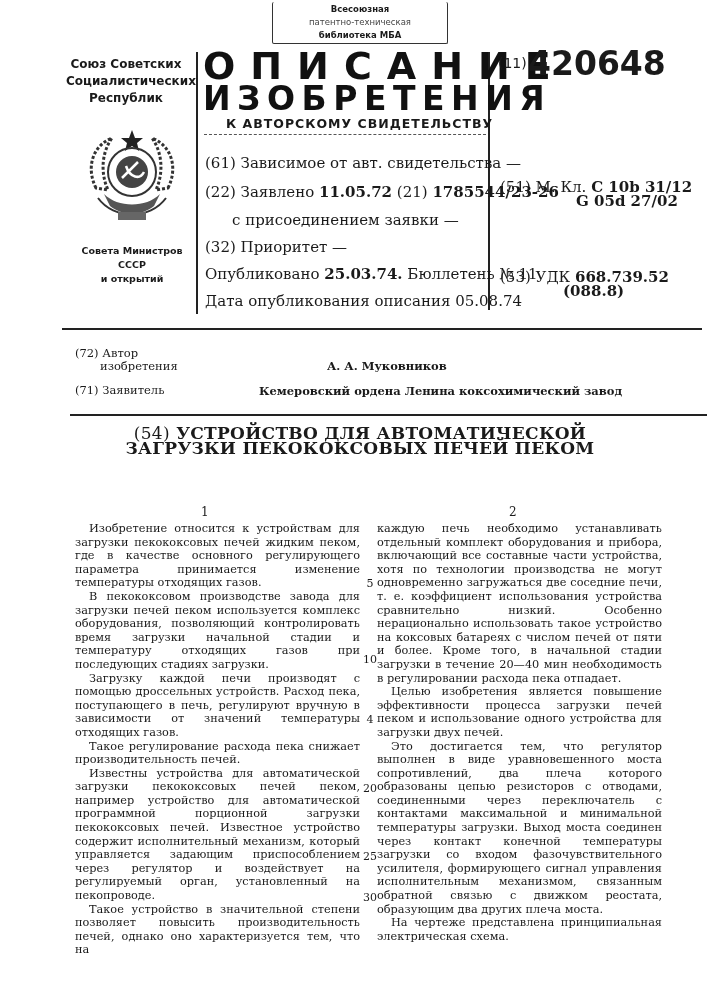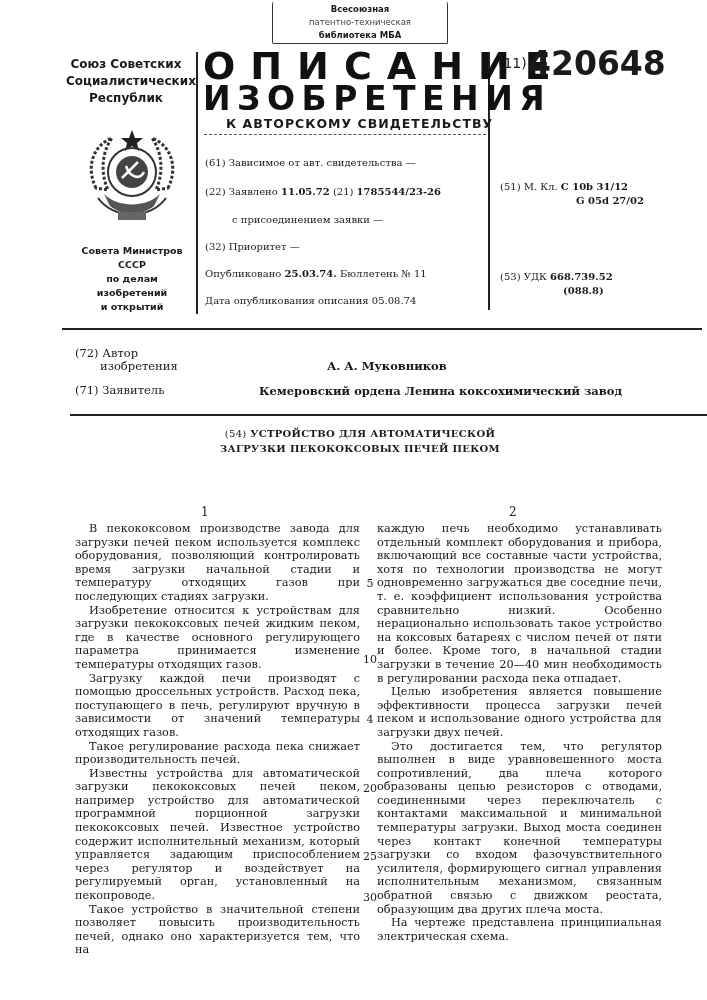--- a/index.html
+++ b/index.html
@@ -49,7 +49,7 @@
   .patno { left: 528px; top: 44px; font-family: "DejaVu Sans", sans-serif; font-weight: bold; font-size: 33px; }
 
   
-  .bib { font-size: 10px; line-height: 14px; white-space: nowrap; }
+  .bib { font-size: 15px; line-height: 14px; white-space: nowrap; }
   .bib b { font-weight: bold; }
 
   .hrule { background: #222; height: 1.5px; }

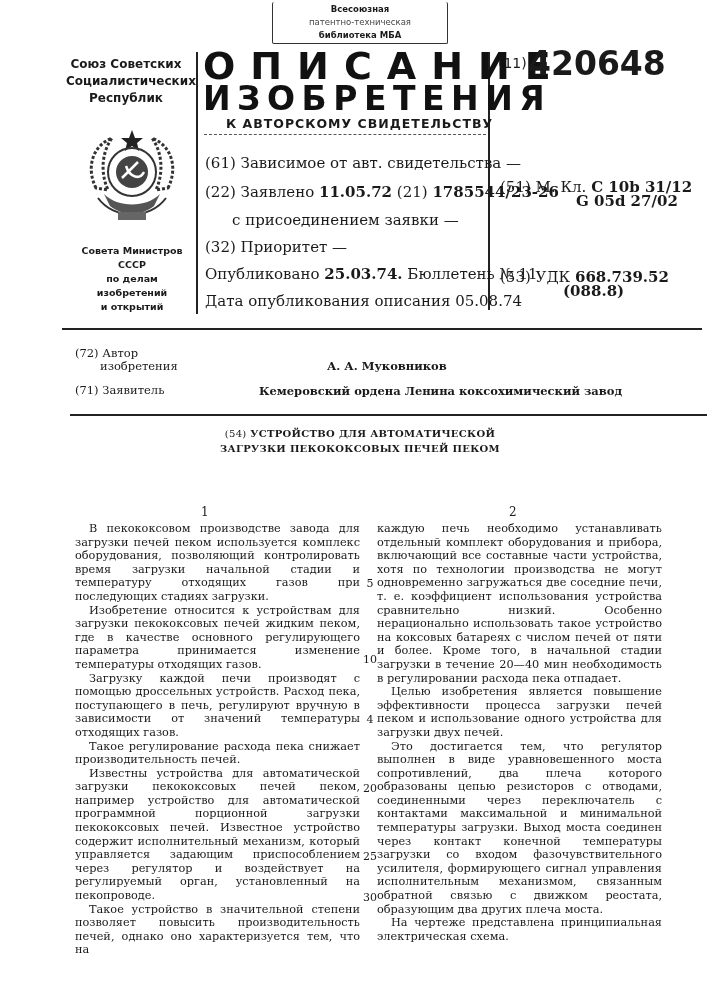--- a/index.html
+++ b/index.html
@@ -105,7 +105,6 @@
 
 <div class="abs committee">
   <div>Совета Министров СССР</div>
-  <div>по делам изобретений</div>
   <div>и открытий</div>
 </div>
 

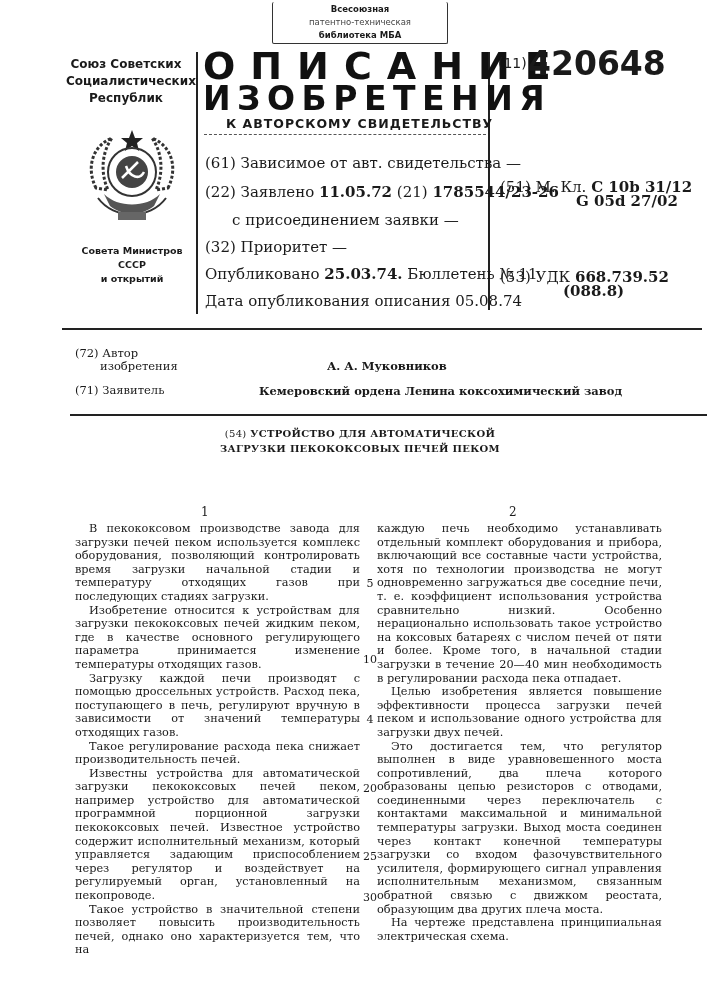--- a/index.html
+++ b/index.html
@@ -59,7 +59,7 @@
 
   .inv-title {
     left: 120px; width: 480px; top: 426px; text-align: center;
-    font-size: 10px; font-weight: bold; line-height: 15px; letter-spacing: 0.3px;
+    font-size: 17px; font-weight: bold; line-height: 15px; letter-spacing: 0.3px;
   }
   .inv-title .num { font-weight: normal; }
 

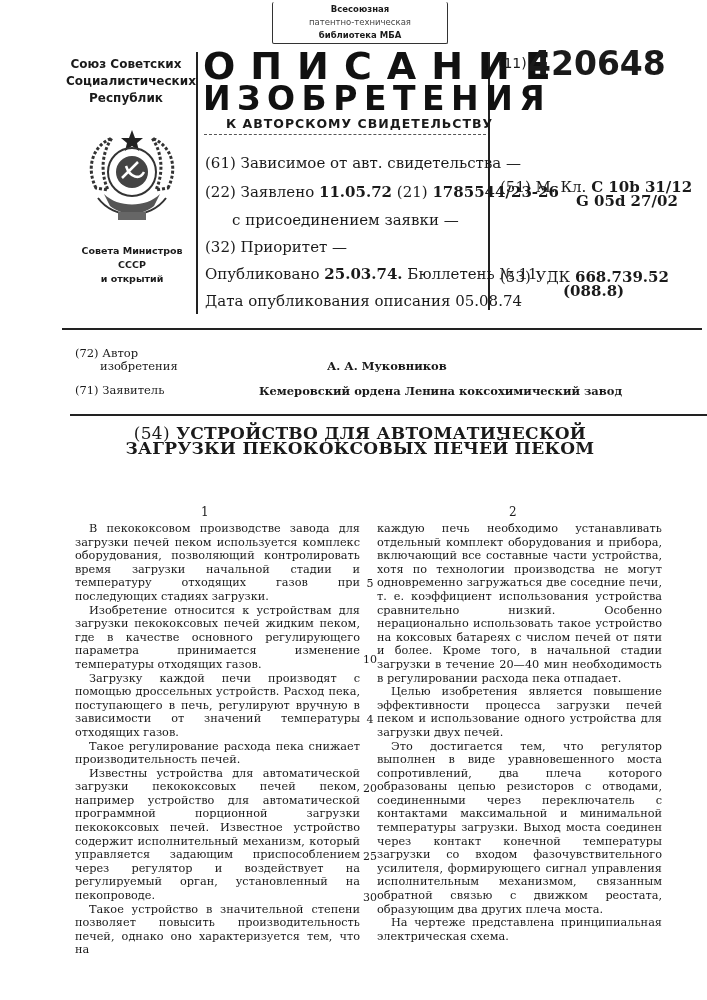--- a/index.html
+++ b/index.html
@@ -176,8 +176,8 @@
 <div class="abs colnum" style="left:509px; top:505px;">2</div>
 
 <div class="abs col" style="left:75px; top:522px;">
+  <p>Изобретение относится к устройствам для загрузки пекококсовых печей жидким пеком, где в качестве основного регулирующего параметра принимается изменение температуры отходящих газов.</p>
   <p>В пекококсовом производстве завода для загрузки печей пеком используется комплекс оборудования, позволяющий контролировать время загрузки начальной стадии и температуру отходящих газов при последующих стадиях загрузки.</p>
-  <p>Изобретение относится к устройствам для загрузки пекококсовых печей жидким пеком, где в качестве основного регулирующего параметра принимается изменение температуры отходящих газов.</p>
   <p>Загрузку каждой печи производят с помощью дроссельных устройств. Расход пека, поступающего в печь, регулируют вручную в зависимости от значений температуры отходящих газов.</p>
   <p>Такое регулирование расхода пека снижает производительность печей.</p>
   <p>Известны устройства для автоматической загрузки пекококсовых печей пеком, например устройство для автоматической программной порционной загрузки пекококсовых печей. Известное устройство содержит исполнительный механизм, который управляется задающим приспособлением через регулятор и воздействует на регулируемый орган, установленный на пекопроводе.</p>

